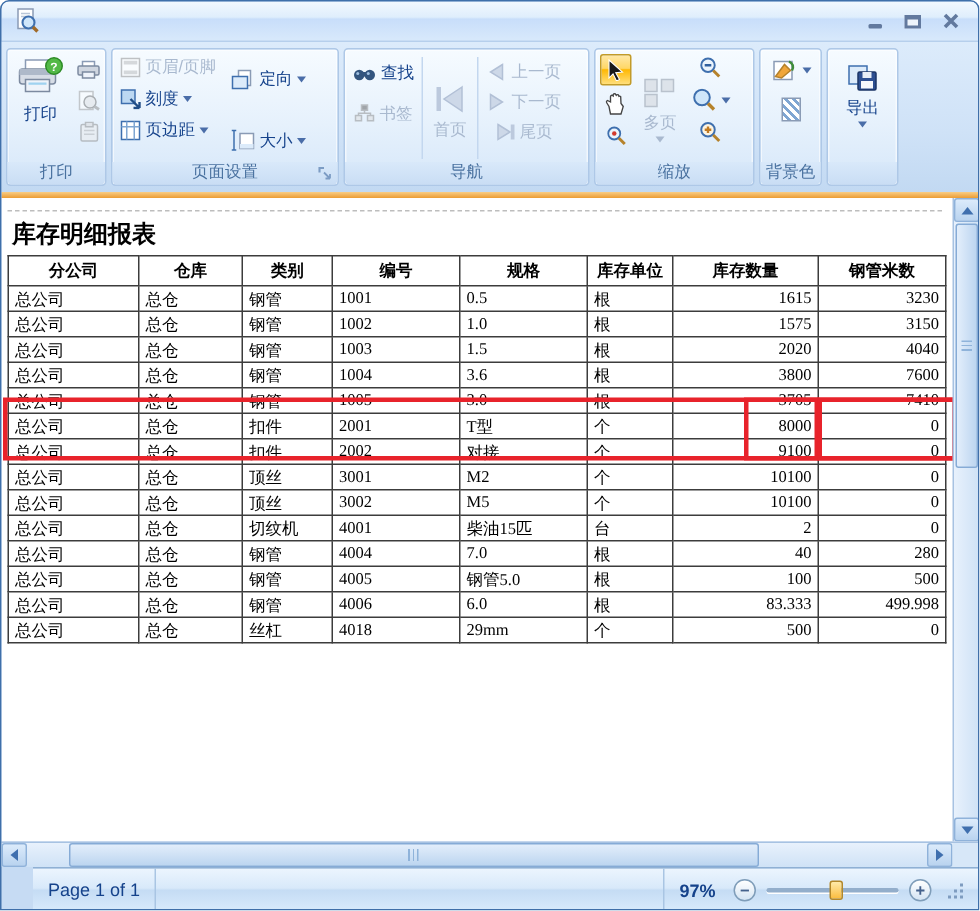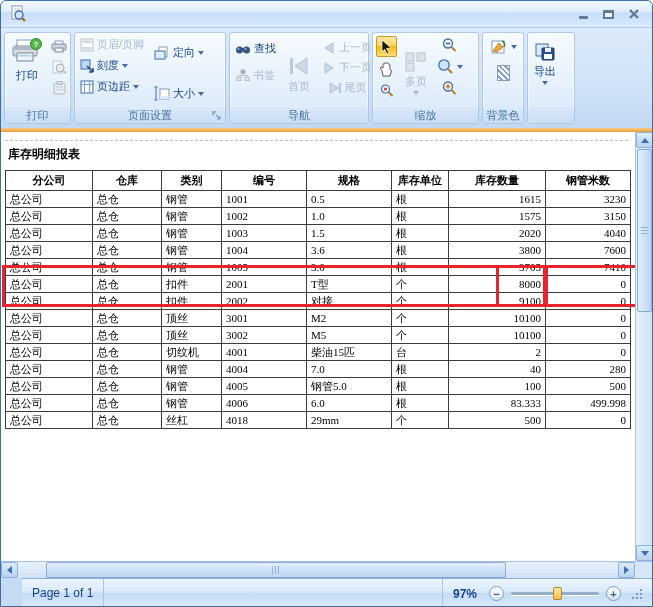--- a/index.html
+++ b/index.html
@@ -250,7 +250,7 @@
       </div>
     </div>
 
-    <div class="group" style="width:140px">
+    <div class="group" style="width:164px">
       <div class="group-body">
         <span style="display:flex;flex-direction:column;gap:10px;padding-top:4px">
           <span class="btn-row">

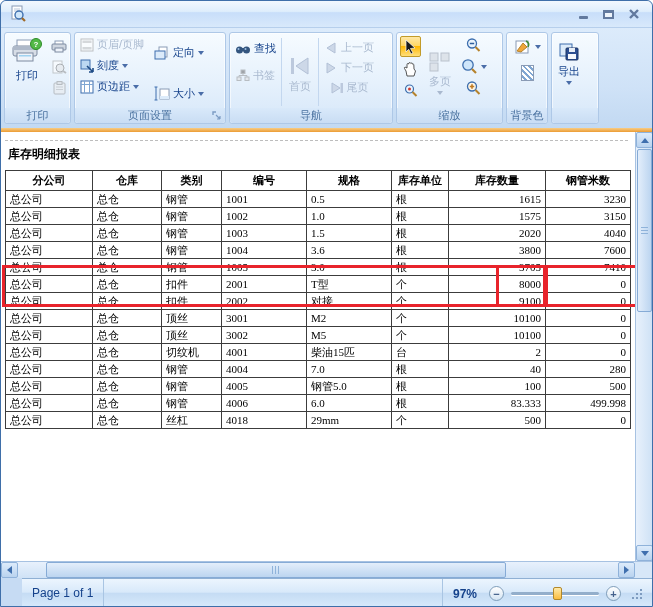--- a/index.html
+++ b/index.html
@@ -382,7 +382,7 @@
     </div>
 
     <div class="group" style="width:48px">
-      <div class="group-body" style="justify-content:flex-start">
+      <div class="group-body" style="justify-content:center">
         <span class="btn" style="padding-top:6px">
           <svg width="22" height="20" viewBox="0 0 22 20">
             <rect x="2" y="2" width="12" height="12" fill="#dcebfa" stroke="#3e6fae"></rect>

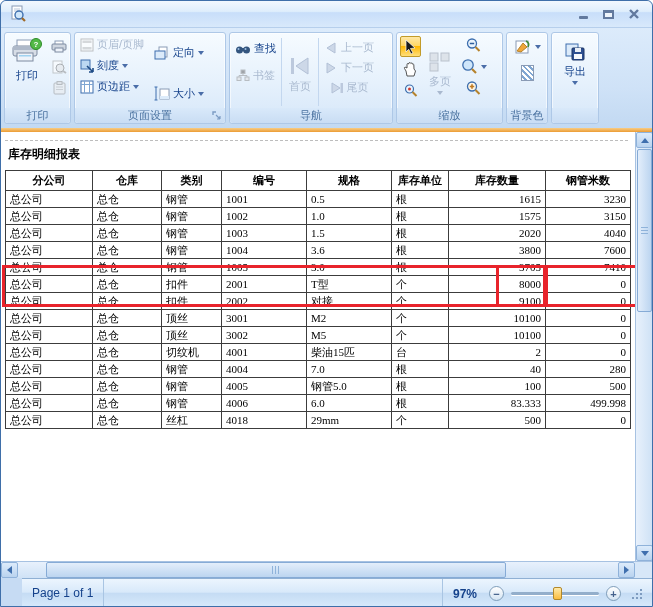--- a/index.html
+++ b/index.html
@@ -58,7 +58,7 @@
   .preview{ position:relative; height:429px; background:#fff; overflow:hidden; }
   .dashline{ position:absolute; left:4px; right:24px; top:8px; border-top:1px dashed #bdbdbd; }
   .rtitle{ position:absolute; left:7px; top:14px; font-family:"Liberation Serif",serif;
-           font-weight:bold; font-size:12px; color:#000; }
+           font-weight:bold; font-size:16px; color:#000; }
   table.report{ position:absolute; left:4px; top:38px; border-collapse:collapse; table-layout:fixed;
                 width:625px; font-family:"Liberation Serif",serif; font-size:11px; color:#000; }
   table.report th, table.report td{

